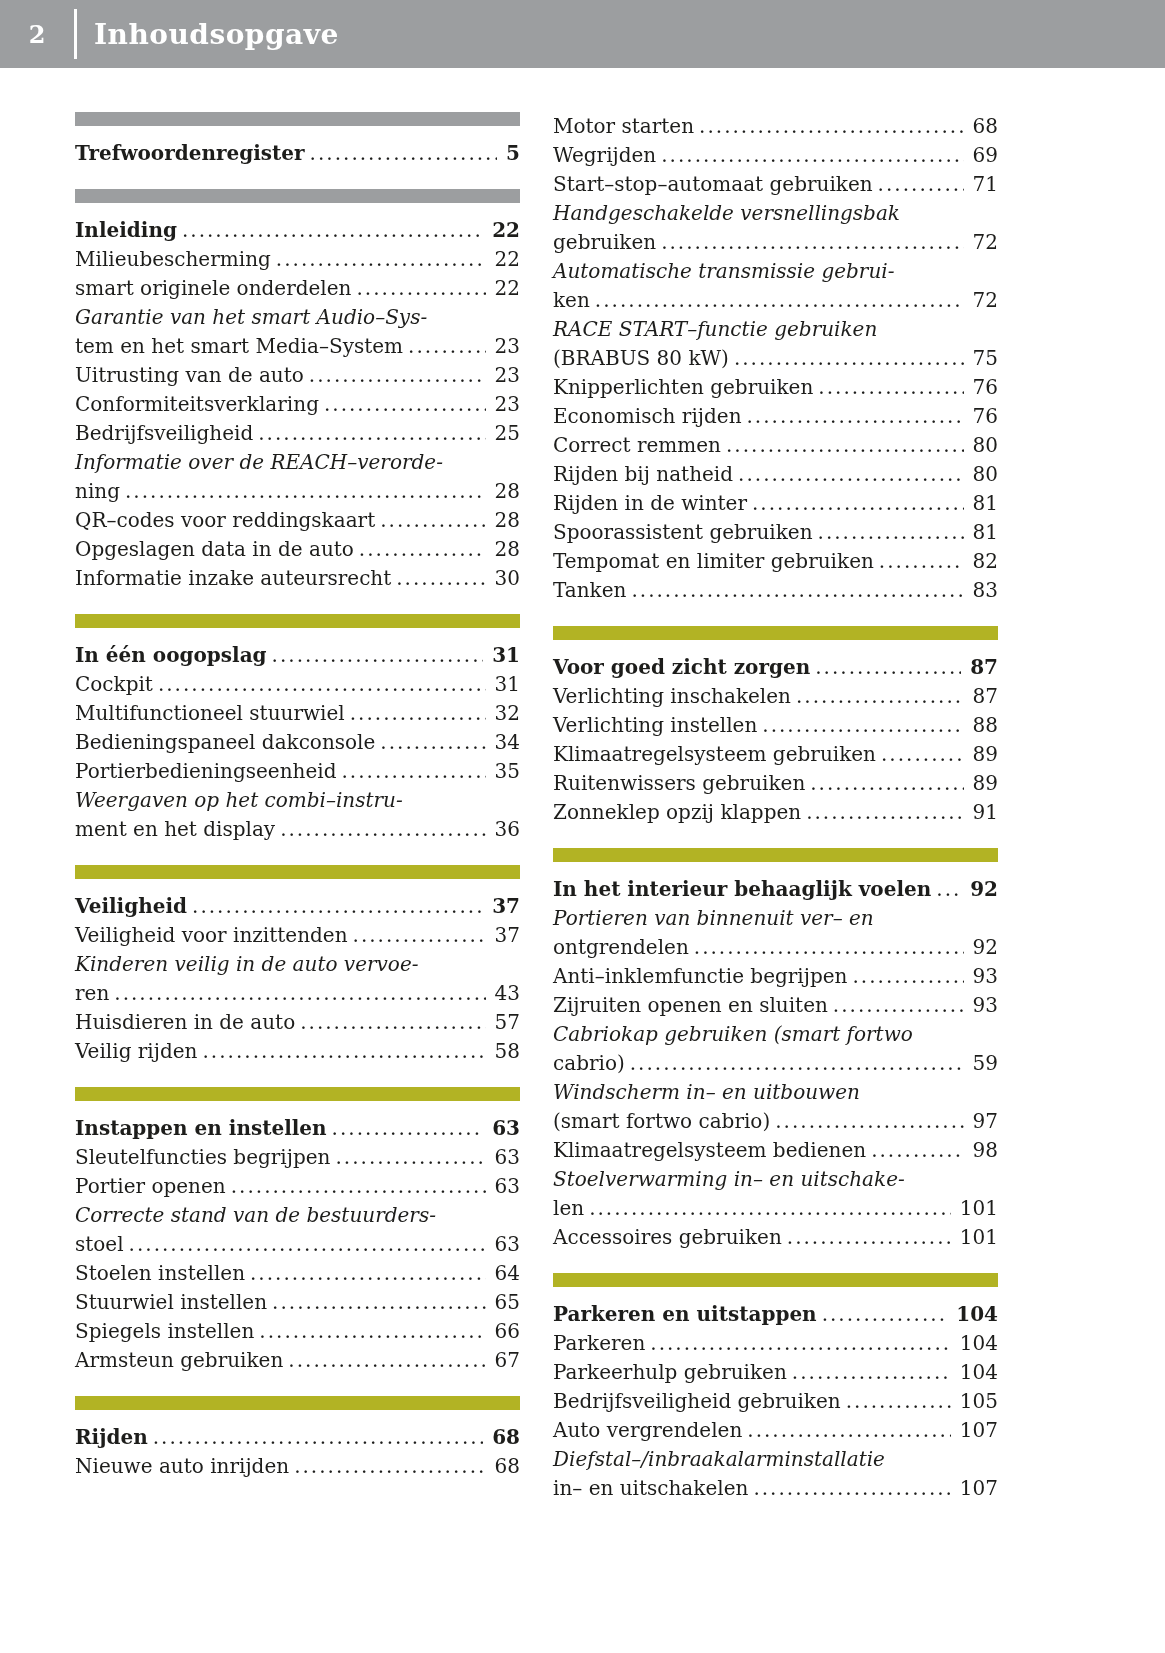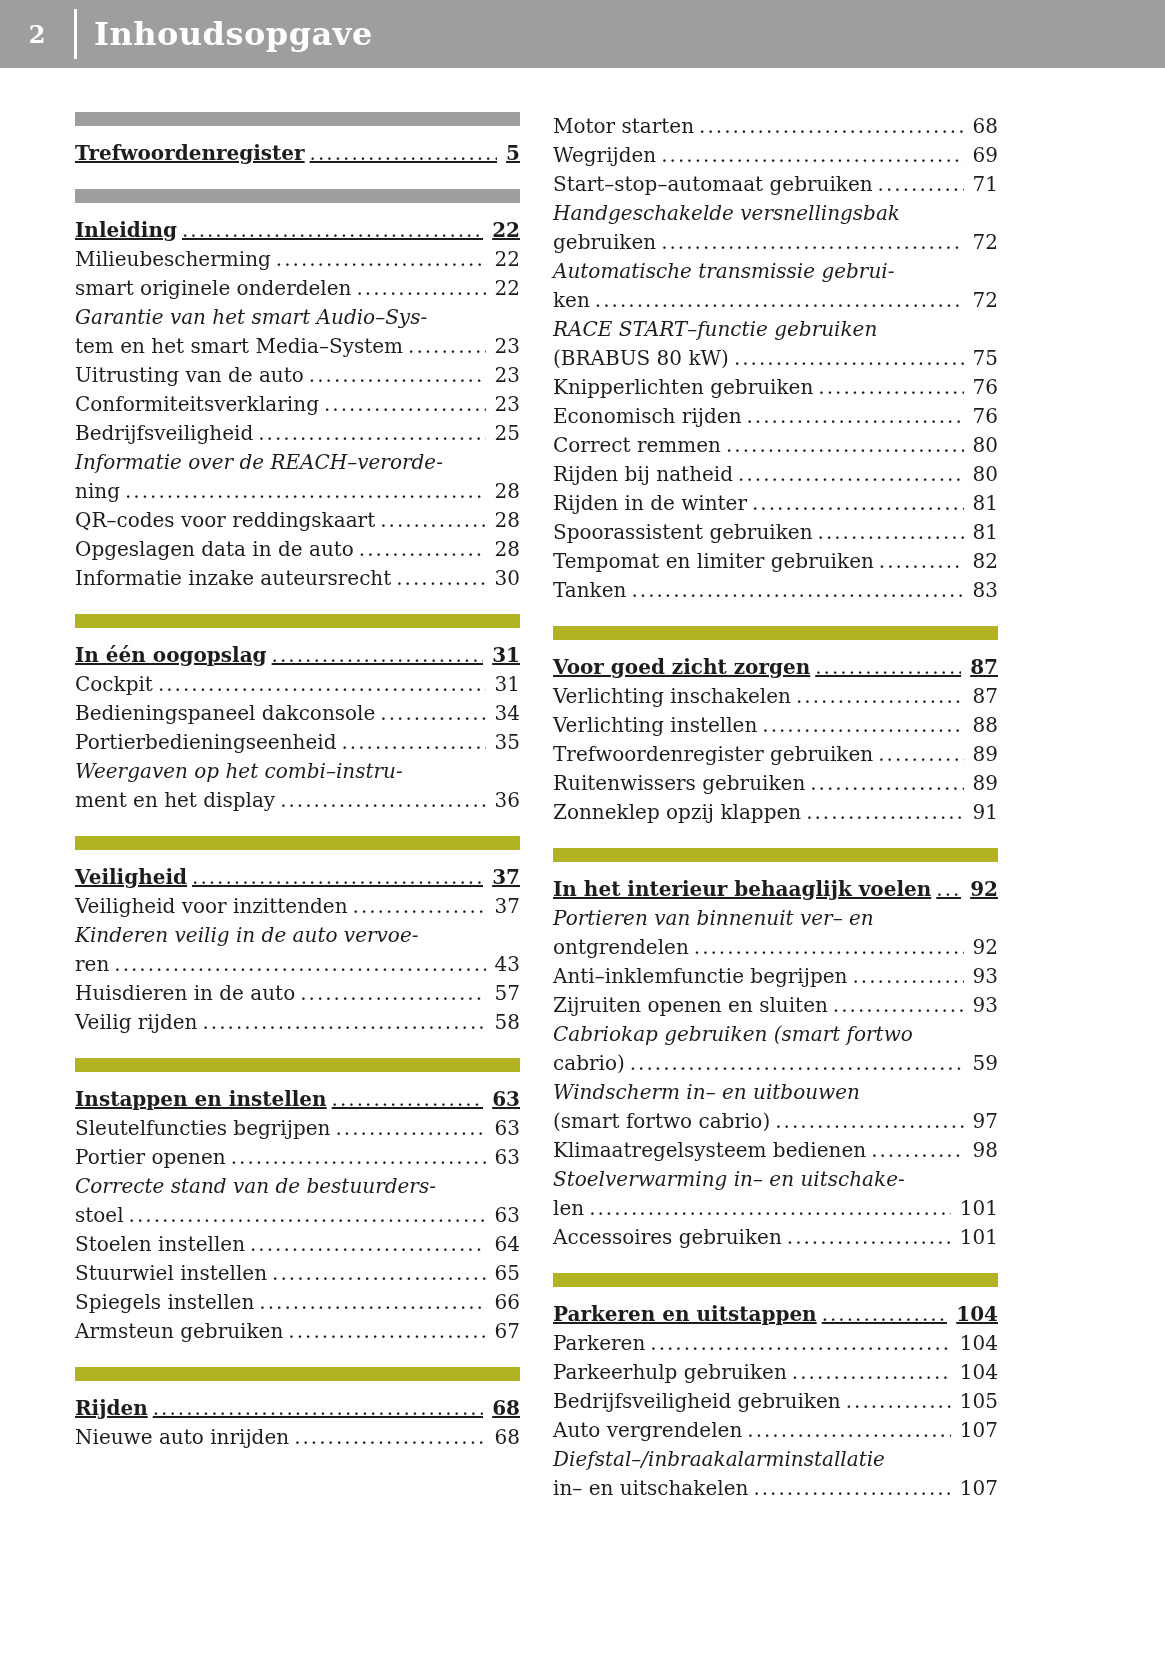--- a/index.html
+++ b/index.html
@@ -41,7 +41,7 @@
   }
   .page-header .htitle {
     margin-left: 17px;
-    font-size: 32px;
+    font-size: 28px;
     font-weight: bold;
     letter-spacing: 0.5px;
   }

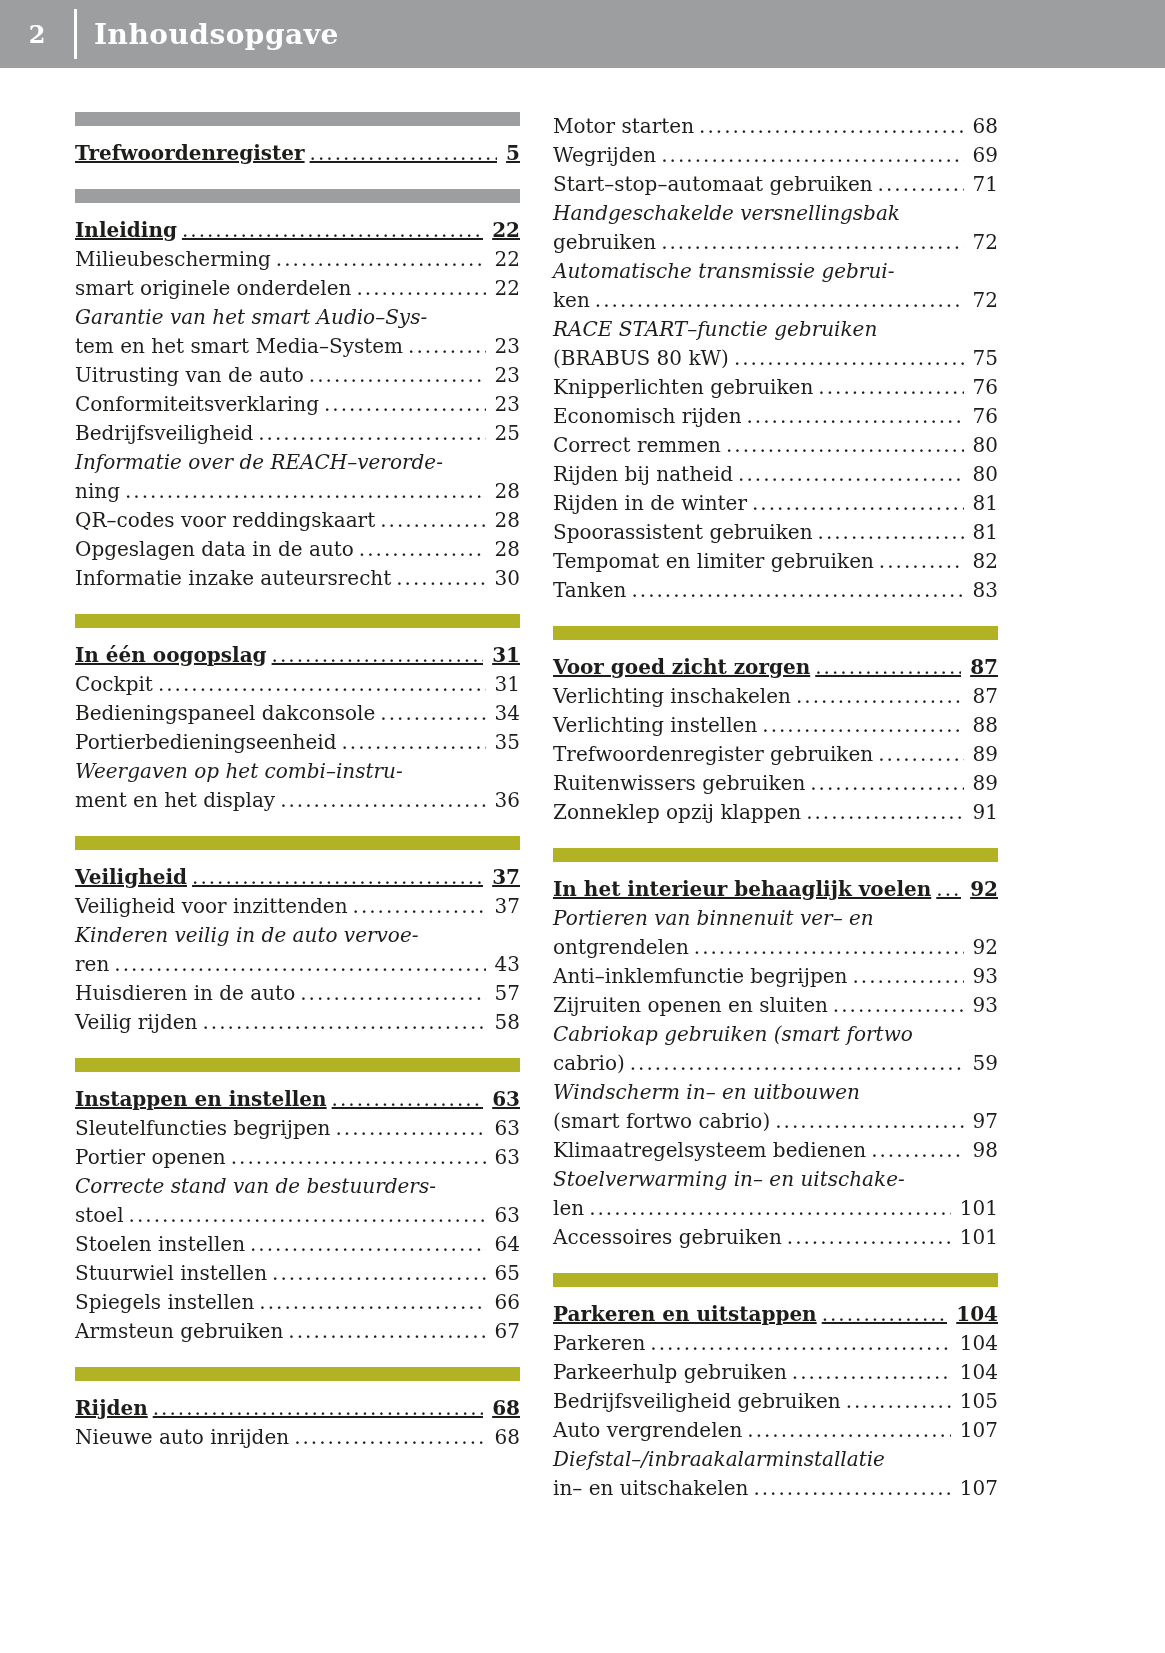--- a/index.html
+++ b/index.html
@@ -67,7 +67,7 @@
     font-size: 20px;
     line-height: 29px;
   }
-  .entry.bold { font-weight: bold; text-decoration: underline; }
+  .entry.bold { font-weight: bold; }
 
   .entry-head { white-space: pre-wrap; font-style: italic; }
 

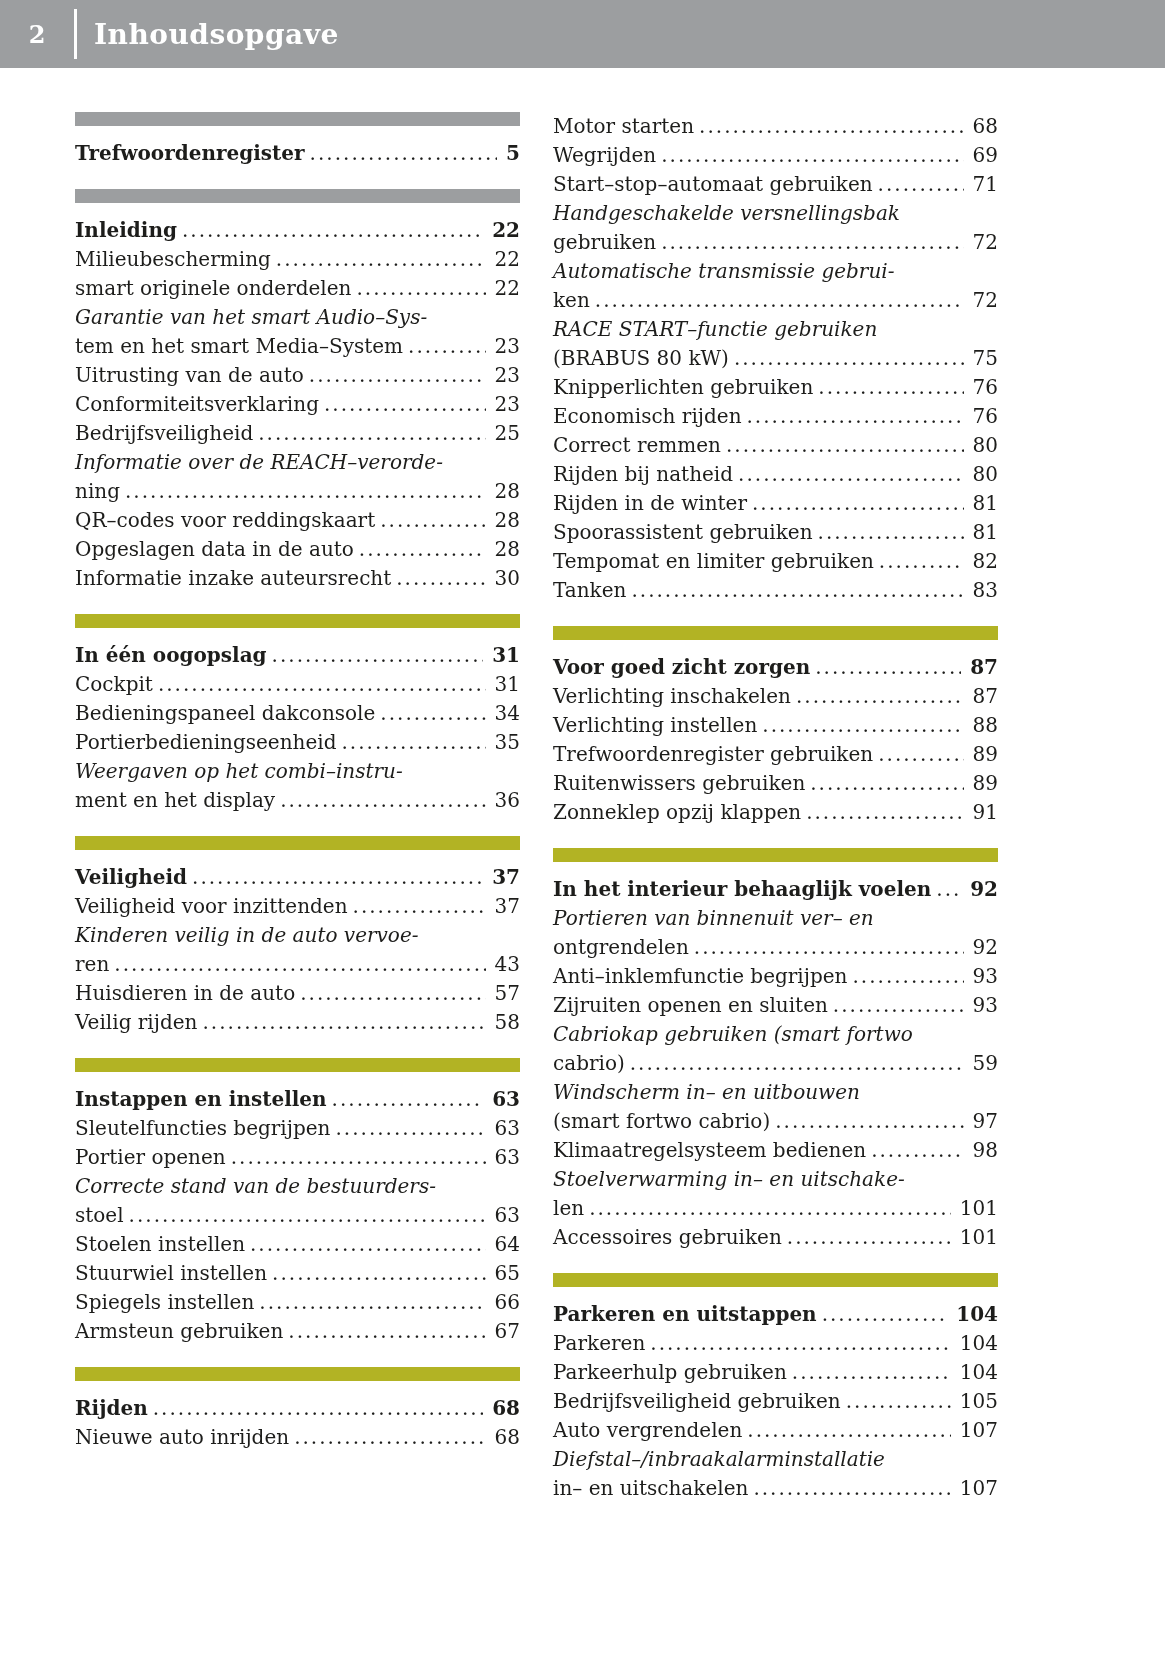--- a/index.html
+++ b/index.html
@@ -212,6 +212,13 @@
       </div>
       <div class="entry">
         <div class="entry-row">
+          <span class="entry-title">Multifunctioneel stuurwiel</span>
+          <span class="leader"></span>
+          <span class="page-num">32</span>
+        </div>
+      </div>
+      <div class="entry">
+        <div class="entry-row">
           <span class="entry-title">Bedieningspaneel dakconsole</span>
           <span class="leader"></span>
           <span class="page-num">34</span>

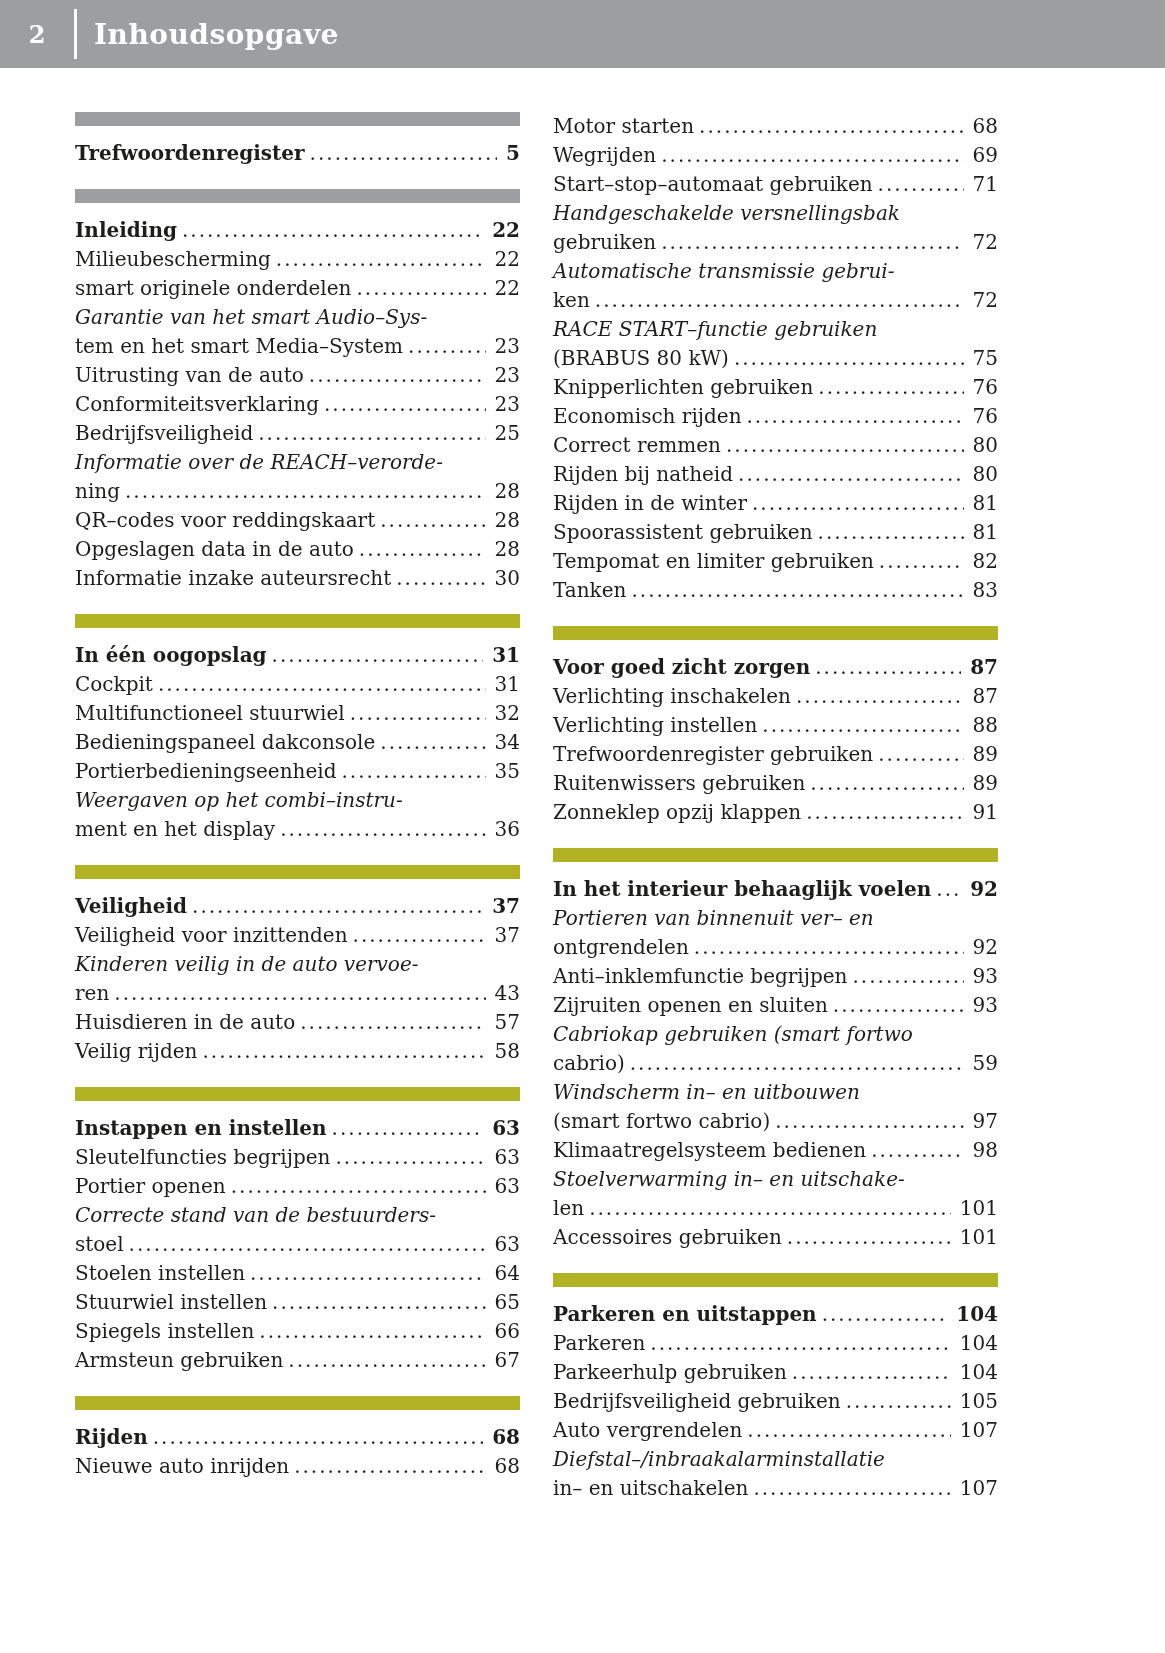--- a/index.html
+++ b/index.html
@@ -476,7 +476,7 @@
       </div>
       <div class="entry">
         <div class="entry-row">
-          <span class="entry-title">Trefwoordenregister gebruiken</span>
+          <span class="entry-title">Klimaatregelsysteem gebruiken</span>
           <span class="leader"></span>
           <span class="page-num">89</span>
         </div>

